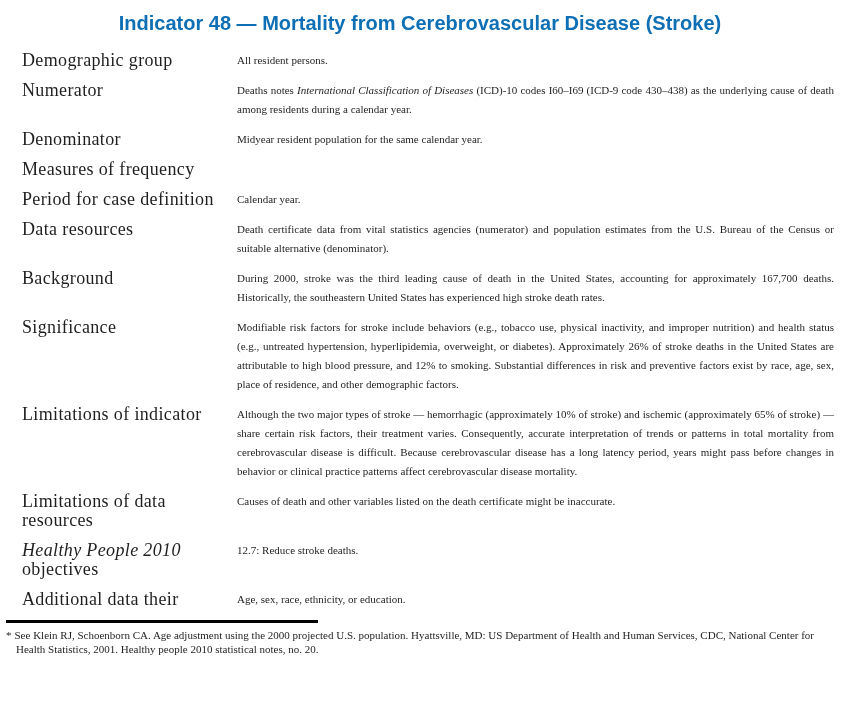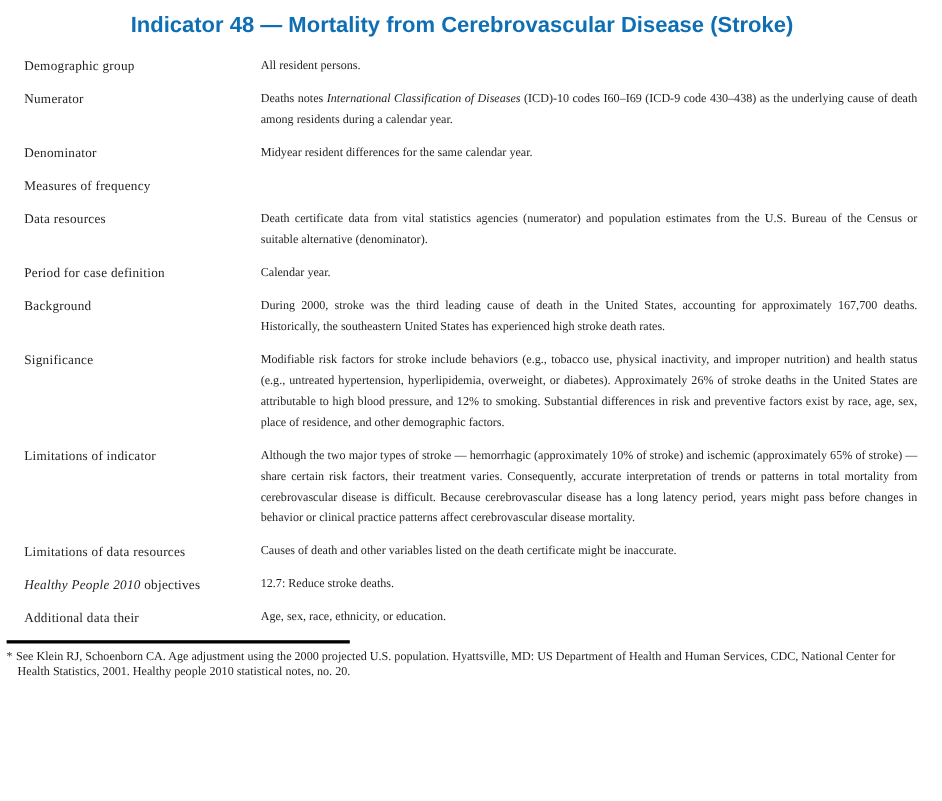--- a/index.html
+++ b/index.html
@@ -39,7 +39,7 @@
   .label {
     flex: 0 0 215px;
     width: 215px;
-    font-size: 12px;
+    font-size: 18px;
     line-height: 19px;
     letter-spacing: 0.02em;
   }

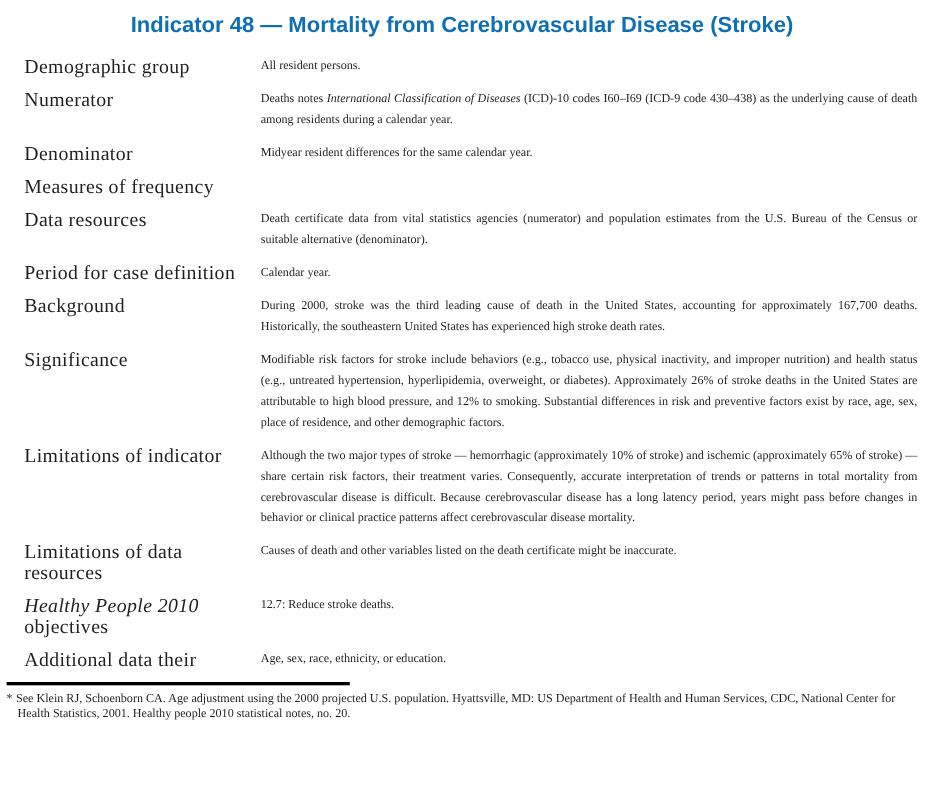--- a/index.html
+++ b/index.html
@@ -85,7 +85,7 @@
       </div>
       <div class="row">
         <div class="label"><span>Denominator</span></div>
-        <div class="content"><span>Midyear resident differences for the same calendar year.</span></div>
+        <div class="content"><span>Midyear resident population for the same calendar year.</span></div>
       </div>
       <div class="row">
         <div class="label"><span>Measures of frequency</span></div>

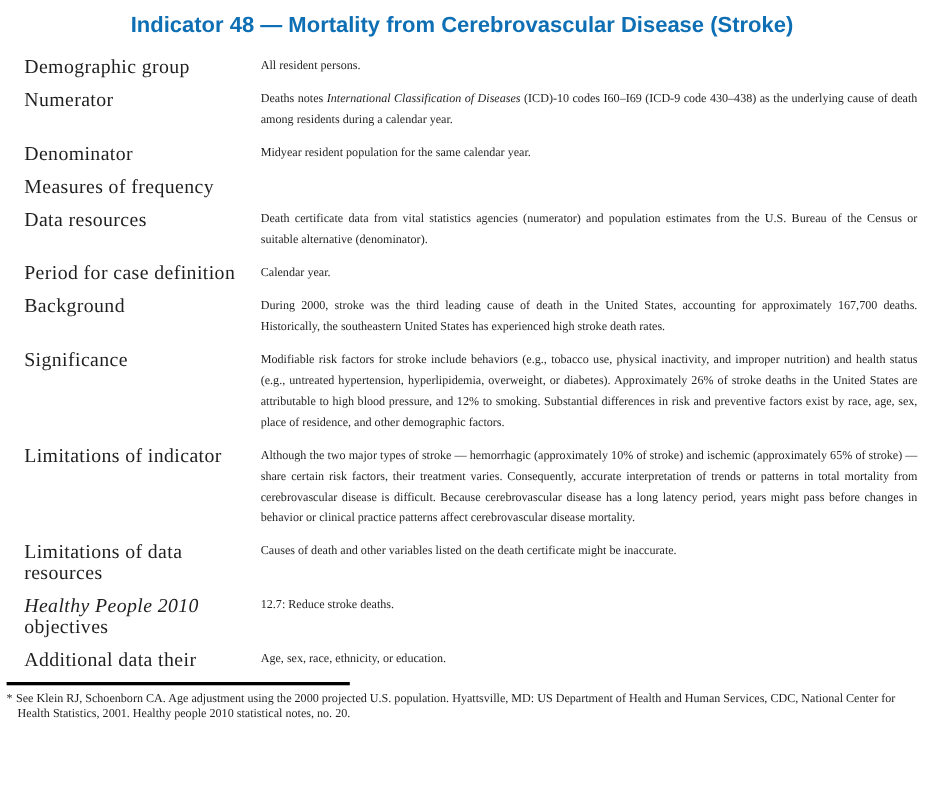--- a/index.html
+++ b/index.html
@@ -91,12 +91,12 @@
         <div class="label"><span>Measures of frequency</span></div>
       </div>
       <div class="row">
+        <div class="label"><span>Period for case definition</span></div>
+        <div class="content"><span>Calendar year.</span></div>
+      </div>
+      <div class="row">
         <div class="label"><span>Data resources</span></div>
         <div class="content"><span>Death certificate data from vital statistics agencies (numerator) and population estimates from the U.S. Bureau of the Census or suitable alternative (denominator).</span></div>
-      </div>
-      <div class="row">
-        <div class="label"><span>Period for case definition</span></div>
-        <div class="content"><span>Calendar year.</span></div>
       </div>
       <div class="row">
         <div class="label"><span>Background</span></div>

